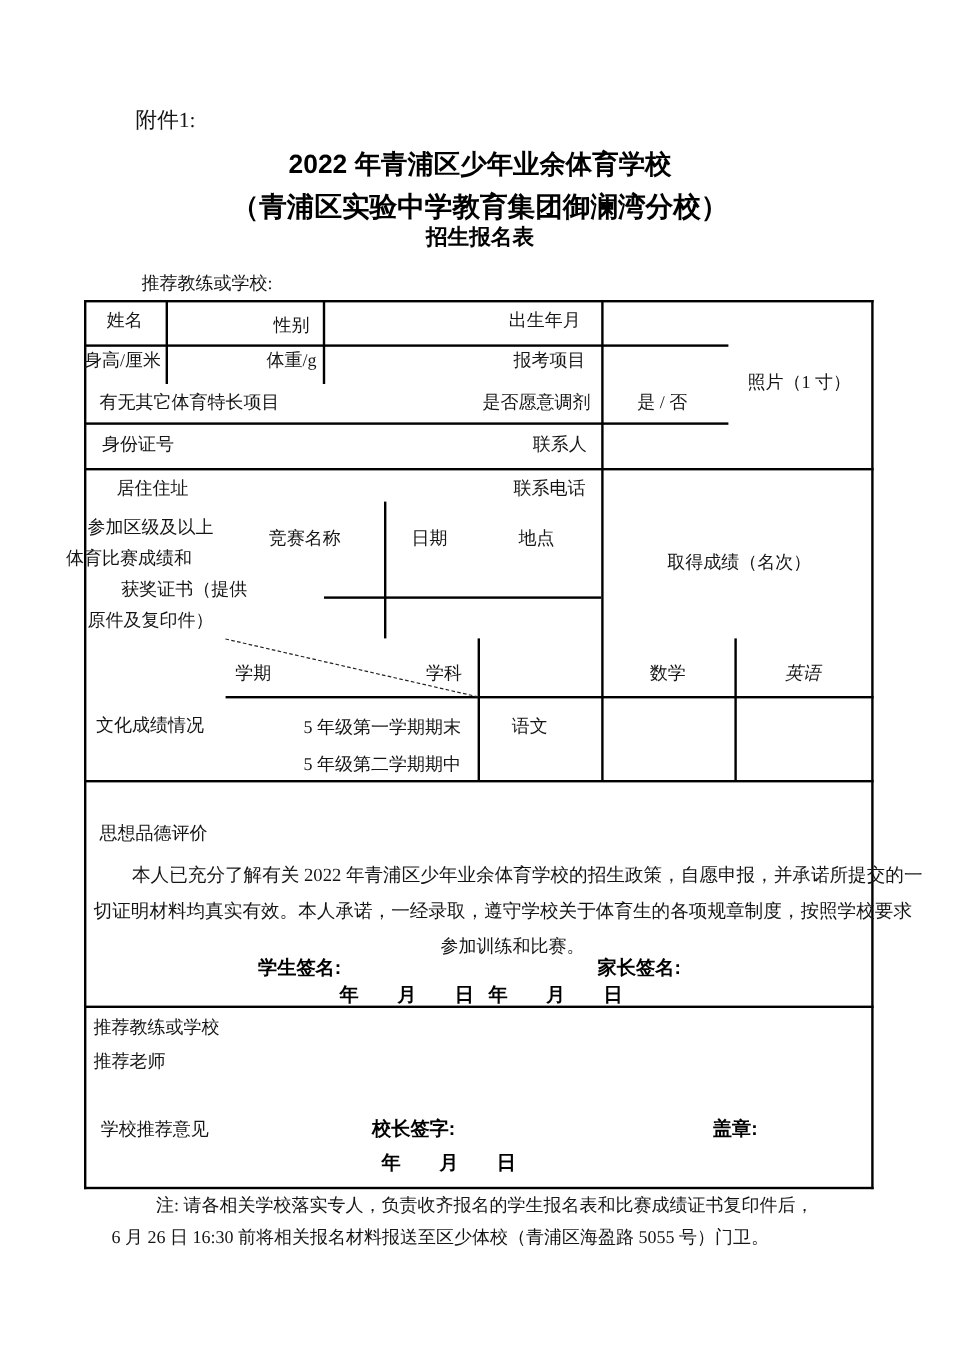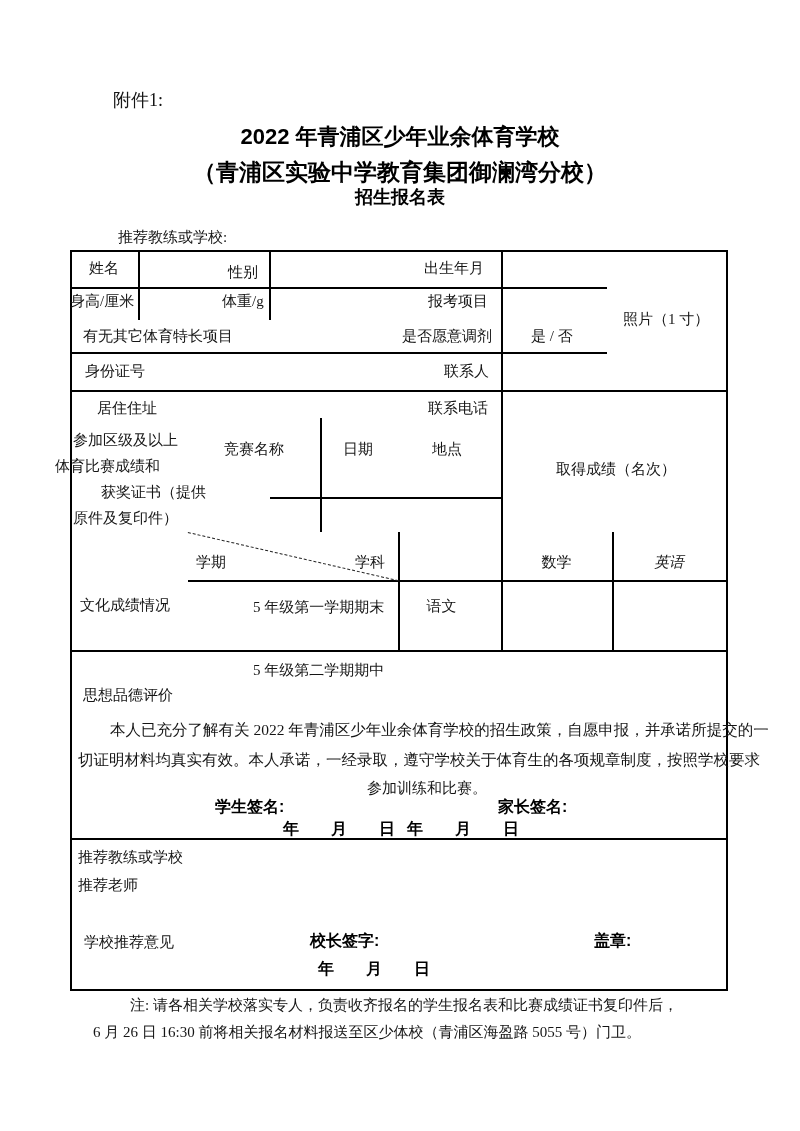--- a/index.html
+++ b/index.html
@@ -83,7 +83,7 @@
   <div class="lbl" style="left:501px;top:553px;width:111px;text-align:center;">数学</div>
   <div class="lbl" style="left:612px;top:553px;width:114px;text-align:center;font-style:italic;">英语</div>
   <div class="lbl" style="left:253px;top:598px;">5 年级第一学期期末</div>
-  <div class="lbl" style="left:253px;top:629px;margin-top:32px;">5 年级第二学期期中</div>
+  <div class="lbl" style="left:253px;top:629px;">5 年级第二学期期中</div>
 
   <div class="lbl" style="left:83px;top:686px;">思想品德评价</div>
   <div class="lbl" style="left:110px;top:721px;font-size:15.5px;">本人已充分了解有关 2022 年青浦区少年业余体育学校的招生政策，自愿申报，并承诺所提交的一</div>

